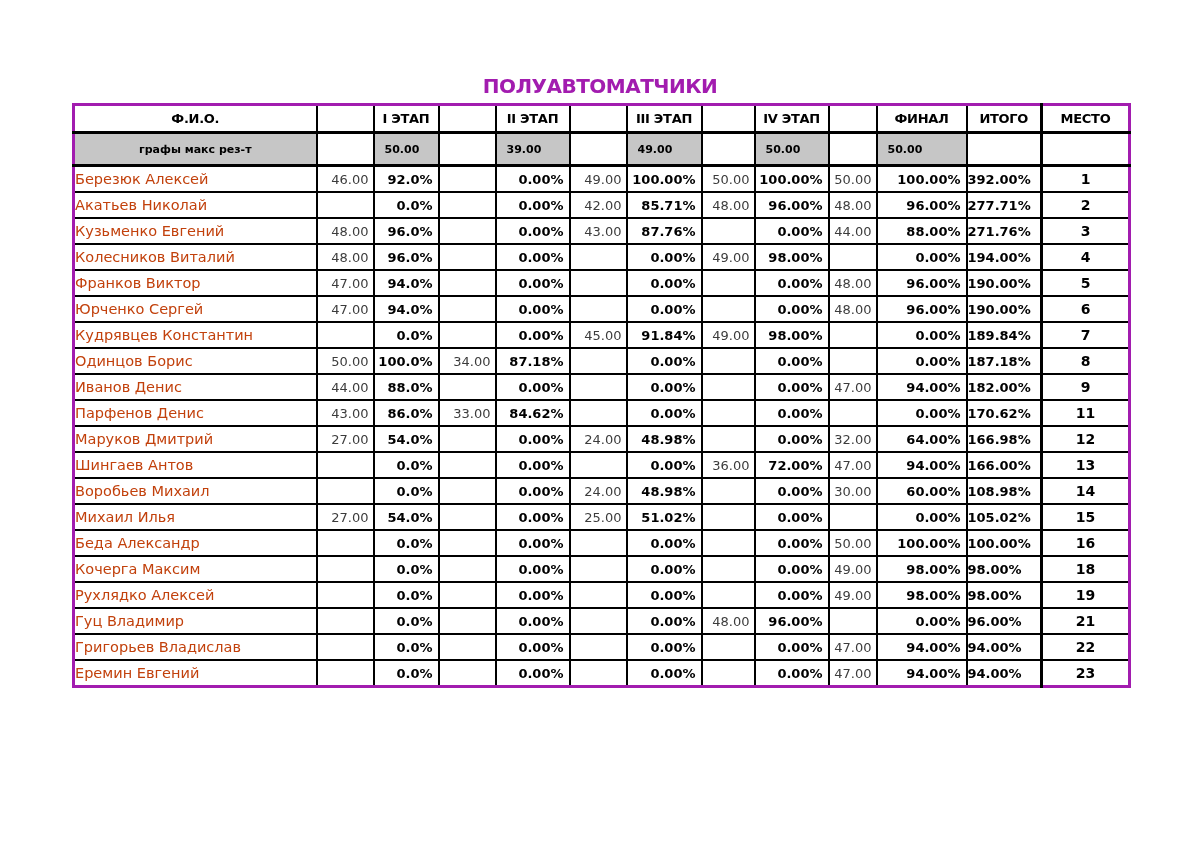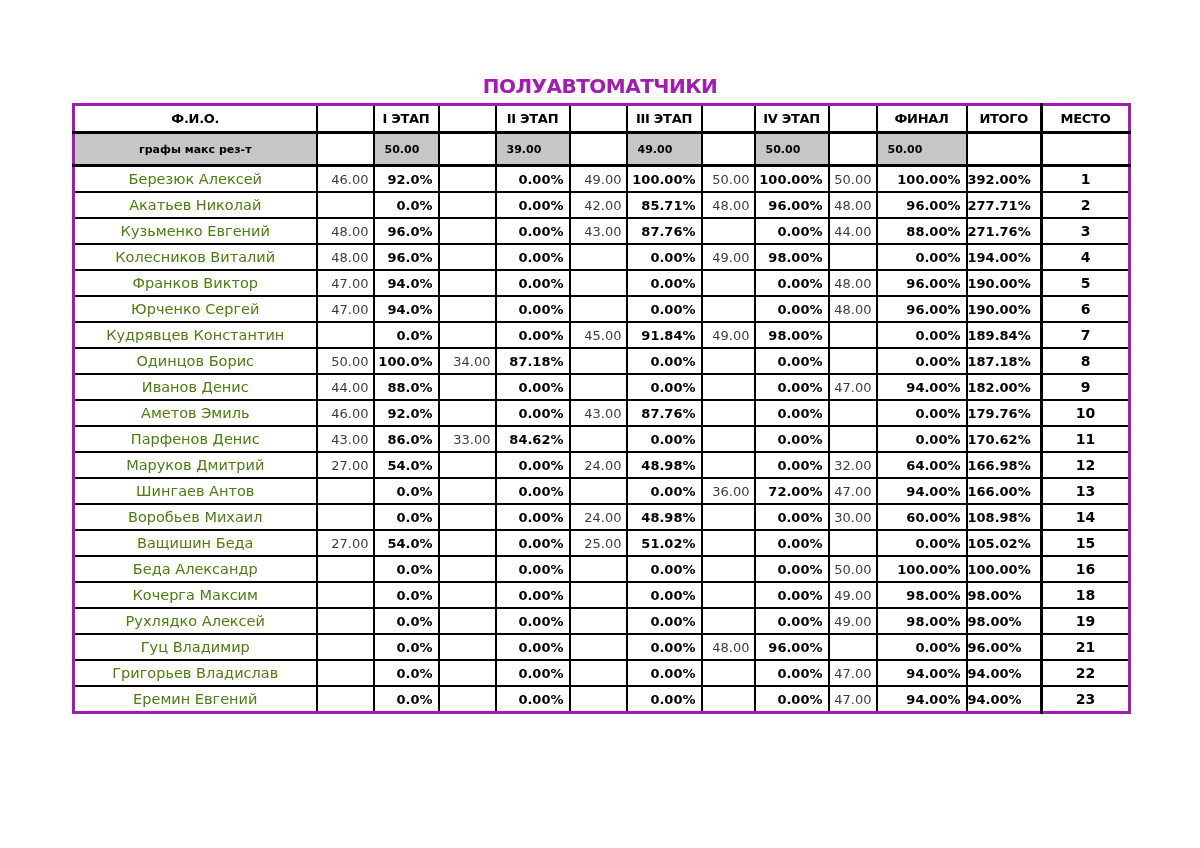--- a/index.html
+++ b/index.html
@@ -37,7 +37,7 @@
   td.maxval{text-align:left;padding-left:10px;}
   .gray{background:var(--max-fill,#c6c6c6);}
   tbody td{height:24px;font-size:13px;}
-  tbody td.name{font-size:14.5px;text-align:center;color:#4d7c0f;}
+  tbody td.name{font-size:14.5px;color:#c2410c;}
   tbody td.score{text-align:right;padding-right:4px;color:#3c3c3c;font-weight:normal;}
   tbody td.pct{text-align:right;padding-right:5px;font-weight:bold;}
   tbody td.total{text-align:right;padding-right:20px;font-weight:bold;}

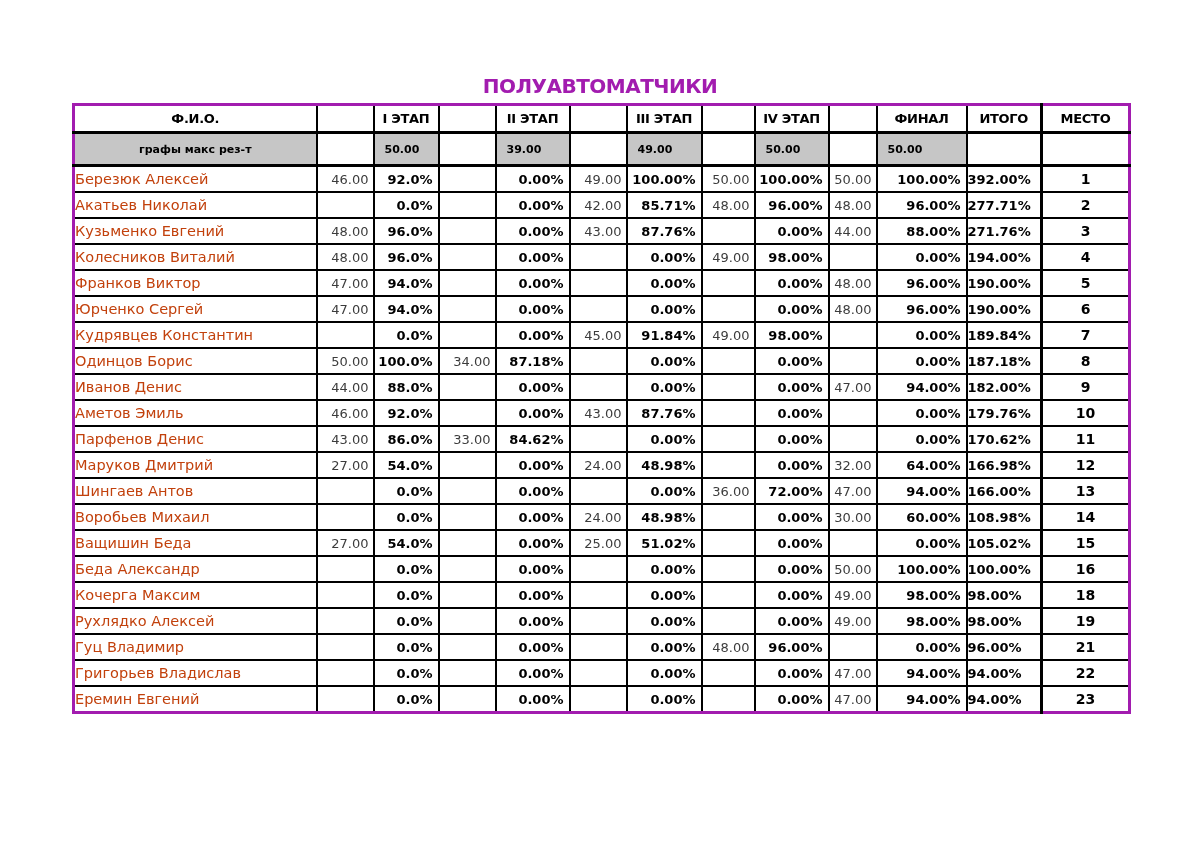--- a/index.html
+++ b/index.html
@@ -235,21 +235,6 @@
           <td class="place">9</td>
         </tr>
         <tr>
-          <td class="name">Аметов Эмиль</td>
-          <td class="score">46.00</td>
-          <td class="pct">92.0%</td>
-          <td class="score"></td>
-          <td class="pct">0.00%</td>
-          <td class="score">43.00</td>
-          <td class="pct">87.76%</td>
-          <td class="score"></td>
-          <td class="pct">0.00%</td>
-          <td class="score"></td>
-          <td class="pct">0.00%</td>
-          <td class="total">179.76%</td>
-          <td class="place">10</td>
-        </tr>
-        <tr>
           <td class="name">Парфенов Денис</td>
           <td class="score">43.00</td>
           <td class="pct">86.0%</td>

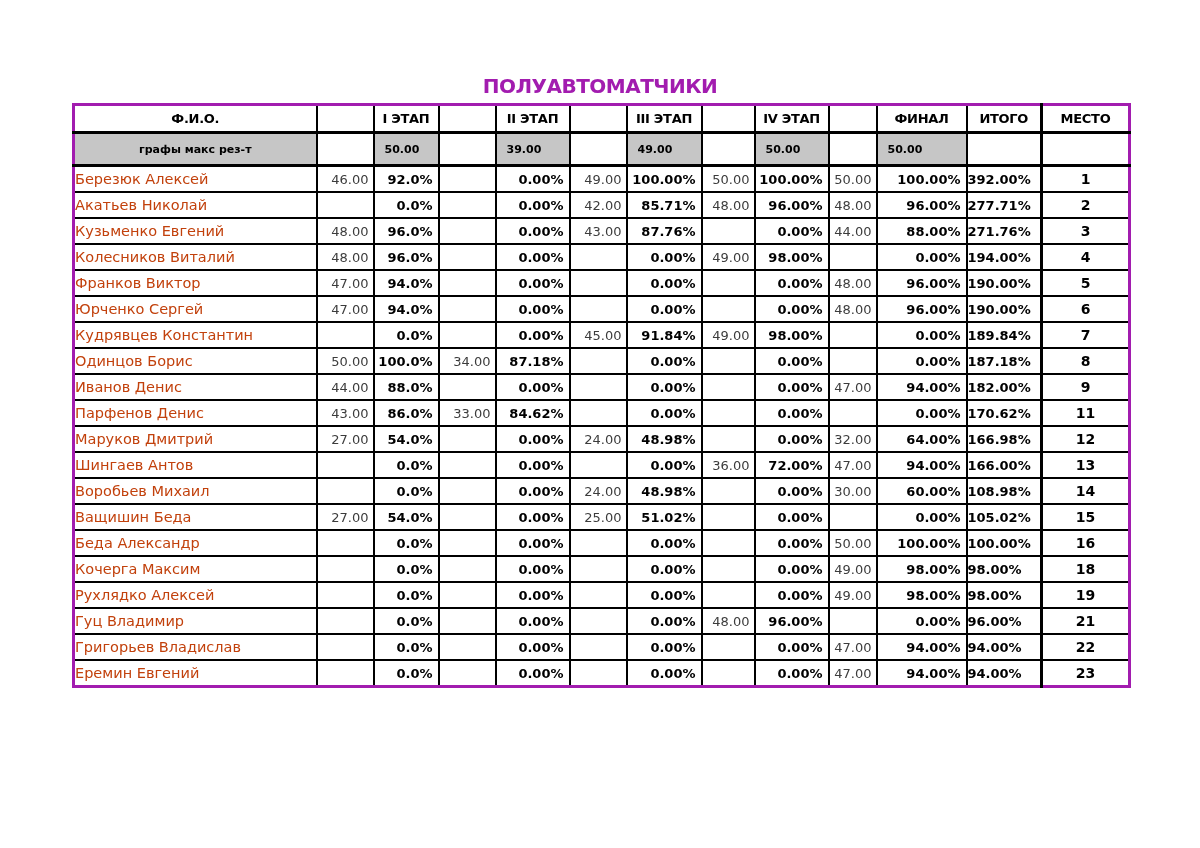--- a/index.html
+++ b/index.html
@@ -295,7 +295,7 @@
           <td class="place">14</td>
         </tr>
         <tr>
-          <td class="name">Ващишин Беда</td>
+          <td class="name">Михаил Илья</td>
           <td class="score">27.00</td>
           <td class="pct">54.0%</td>
           <td class="score"></td>

